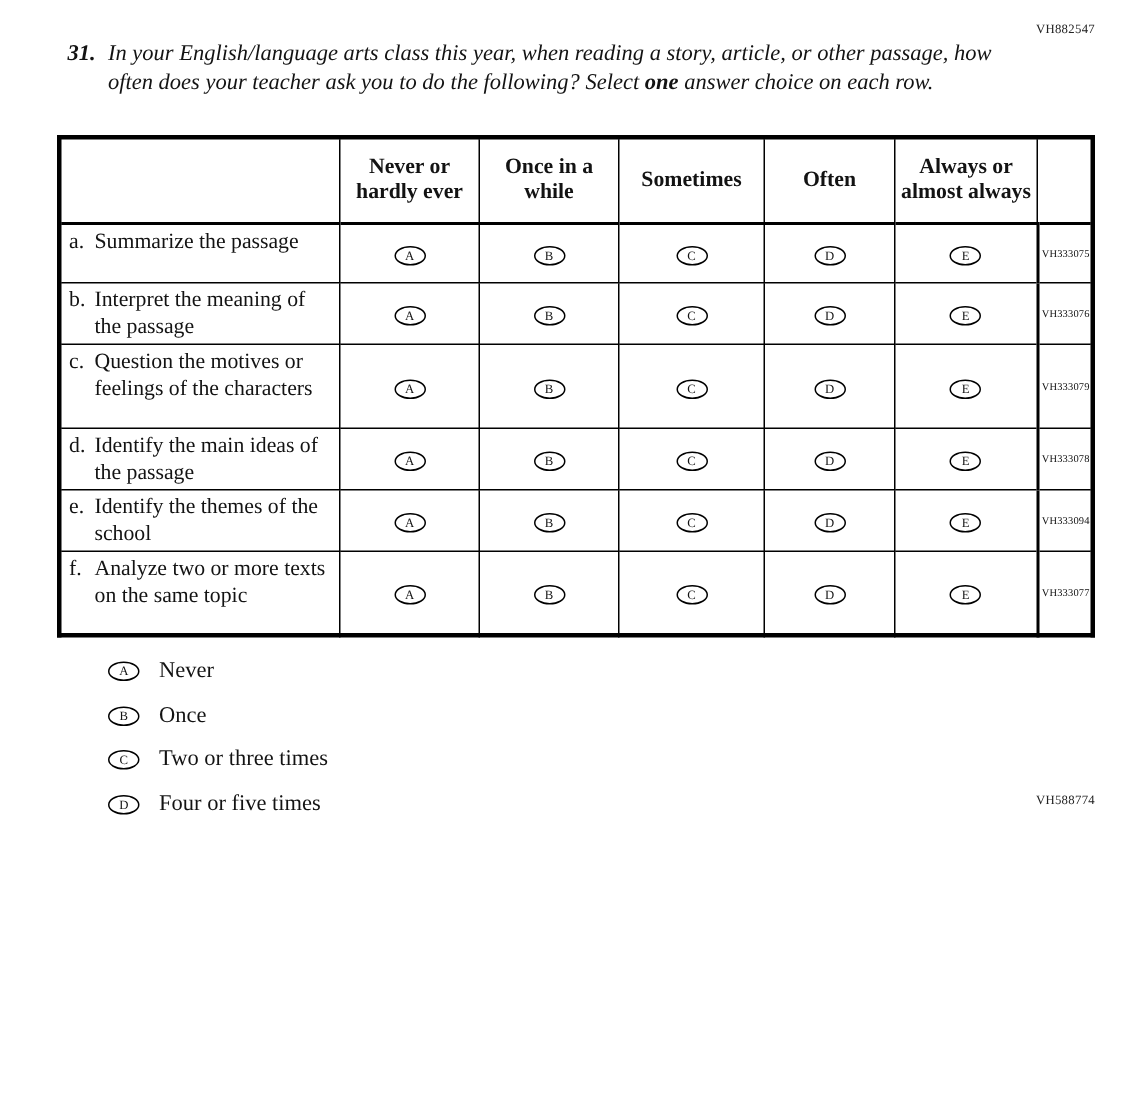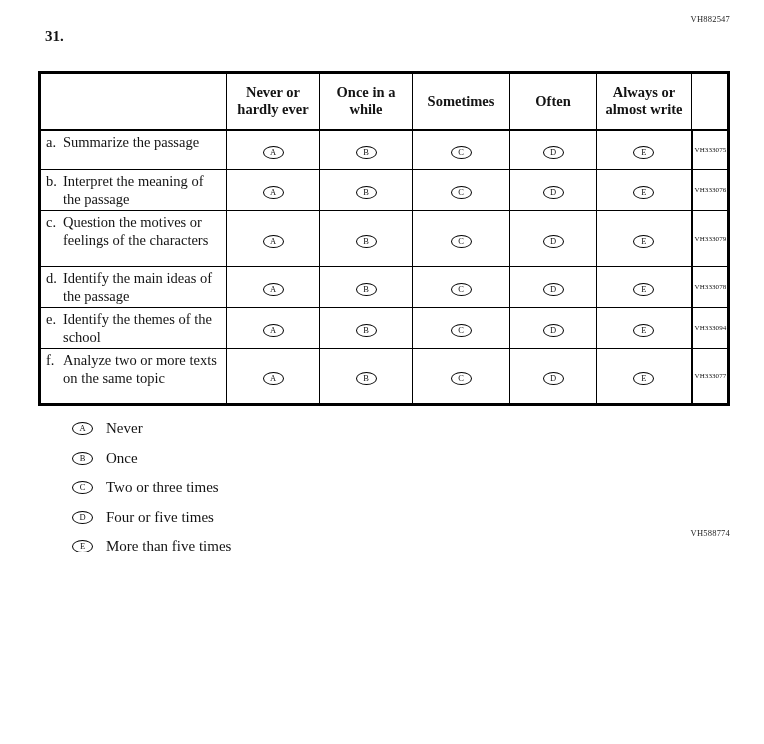--- a/index.html
+++ b/index.html
@@ -24,7 +24,7 @@
   .fc1 { top: 14px; right: 34px; }
   .fc2 { top: 494px; right: 34px; margin-top: 34px; }
 
-  .qrow { display: flex; }
+  .qrow { display: flex; font-style: italic; }
   .q31 { padding: 27px 0 0 45px; }
   .q32 { padding: 0; margin: 84px 0 0 45px; }
   .qnum { font-weight: bold; width: 27px; flex: none; font-size: 15px; line-height: 19px; }

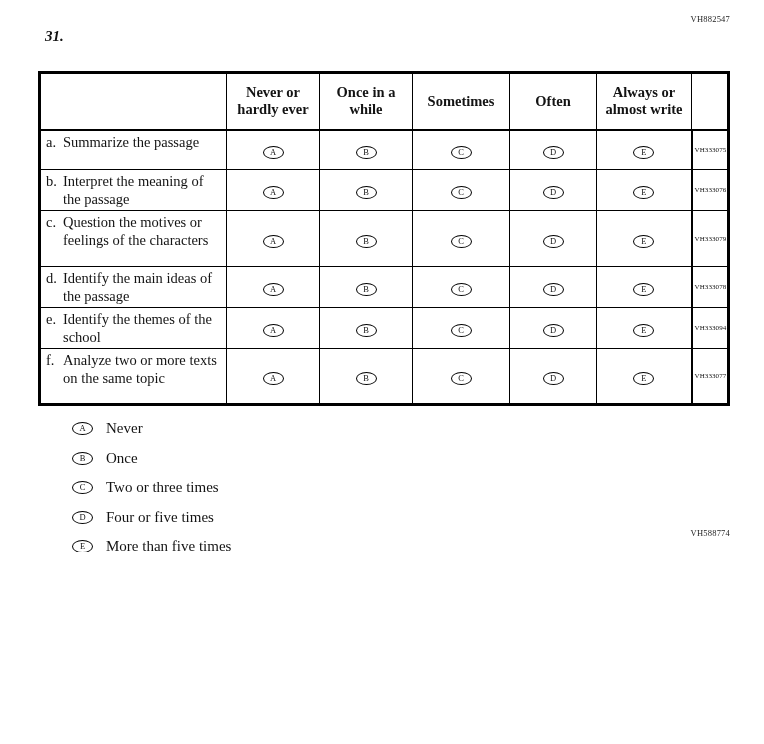--- a/index.html
+++ b/index.html
@@ -98,6 +98,7 @@
 
   <div class="qrow q31">
     <div class="qnum">31.</div>
+    <div class="qtext"><span>In your English/language arts class this year, when reading a story, article, or other passage, how often does your teacher ask you to do the following? Select </span><b>one</b><span> answer choice on each row.</span></div>
   </div>
 
   <table class="grid">

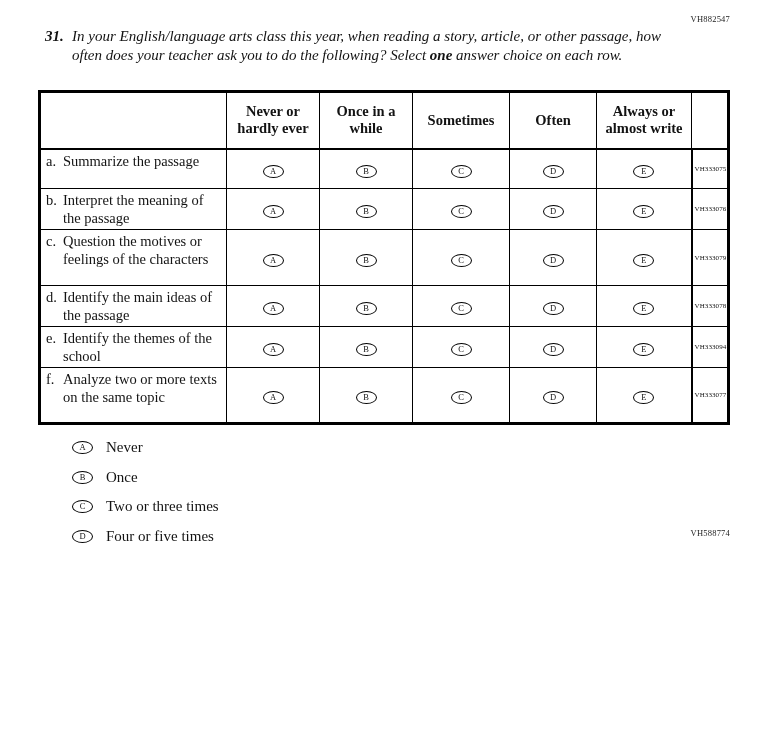--- a/index.html
+++ b/index.html
@@ -118,7 +118,7 @@
       <th>Once in a while</th>
       <th>Sometimes</th>
       <th>Often</th>
-      <th>Always or almost write</th>
+      <th>Always or almost always</th>
       <th class="cc"></th>
     </tr>
 

